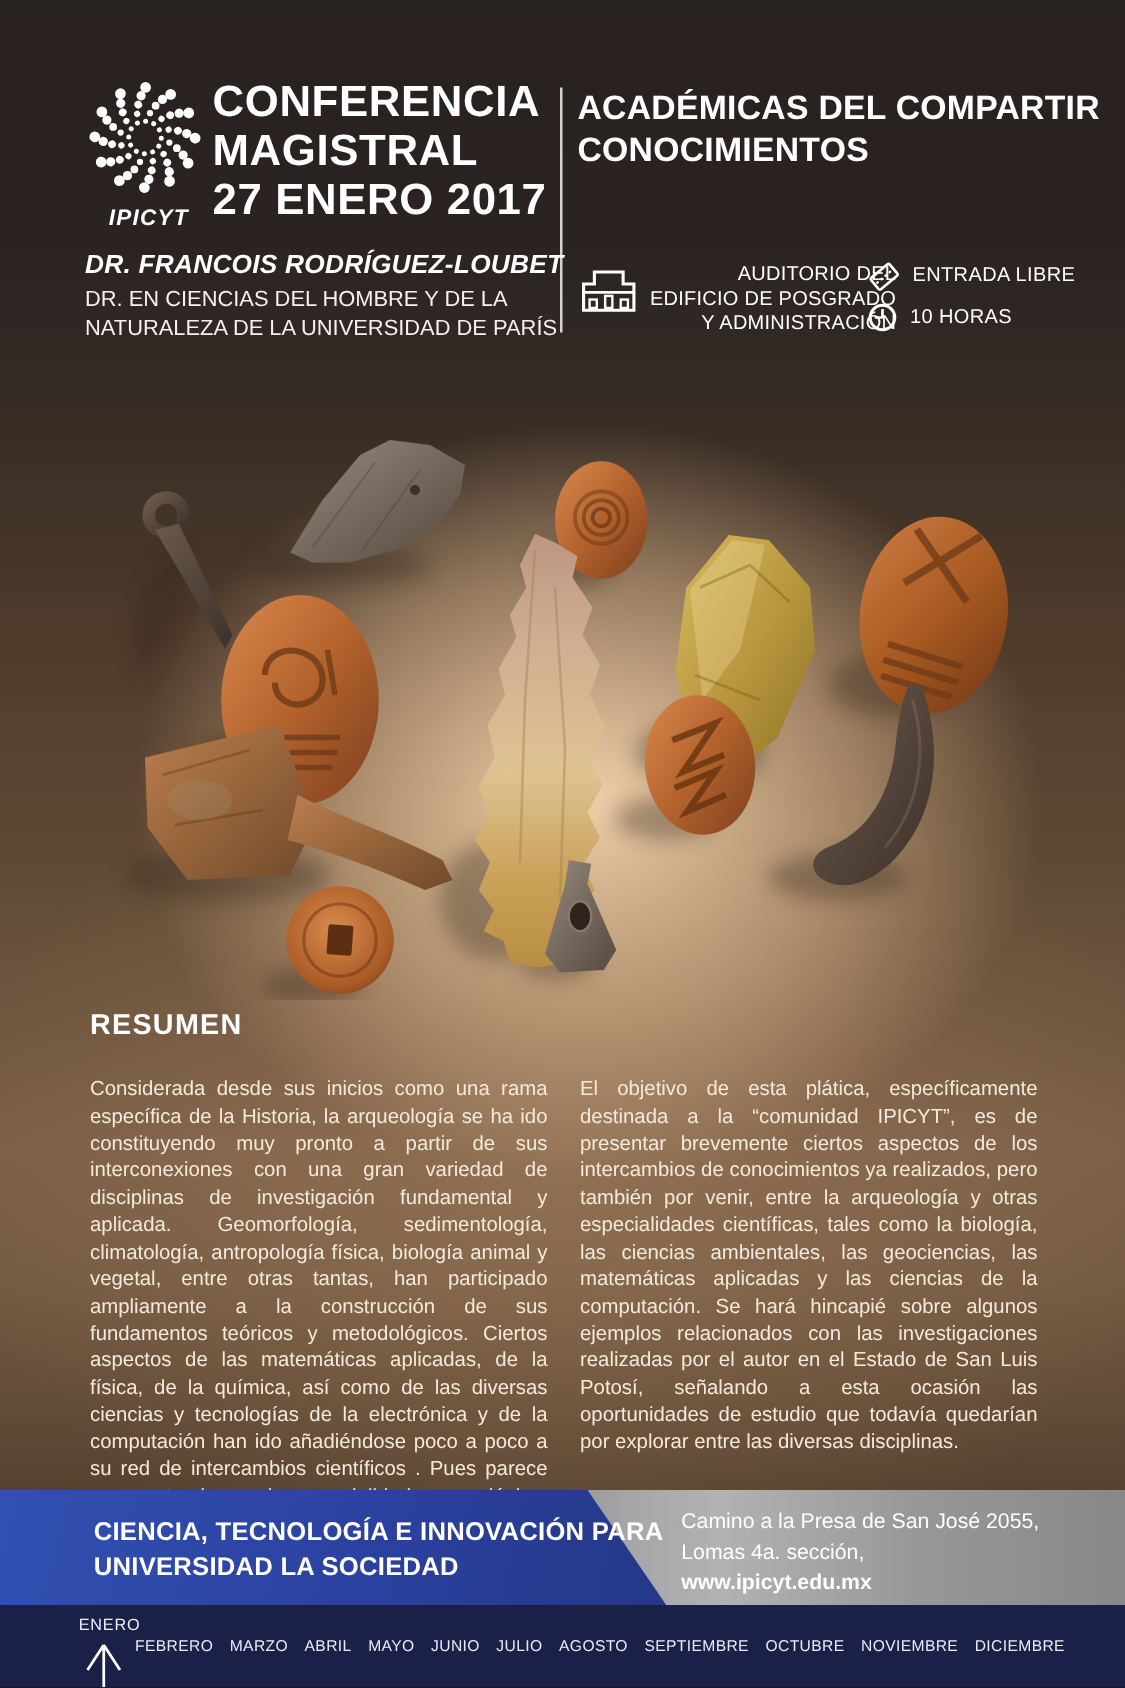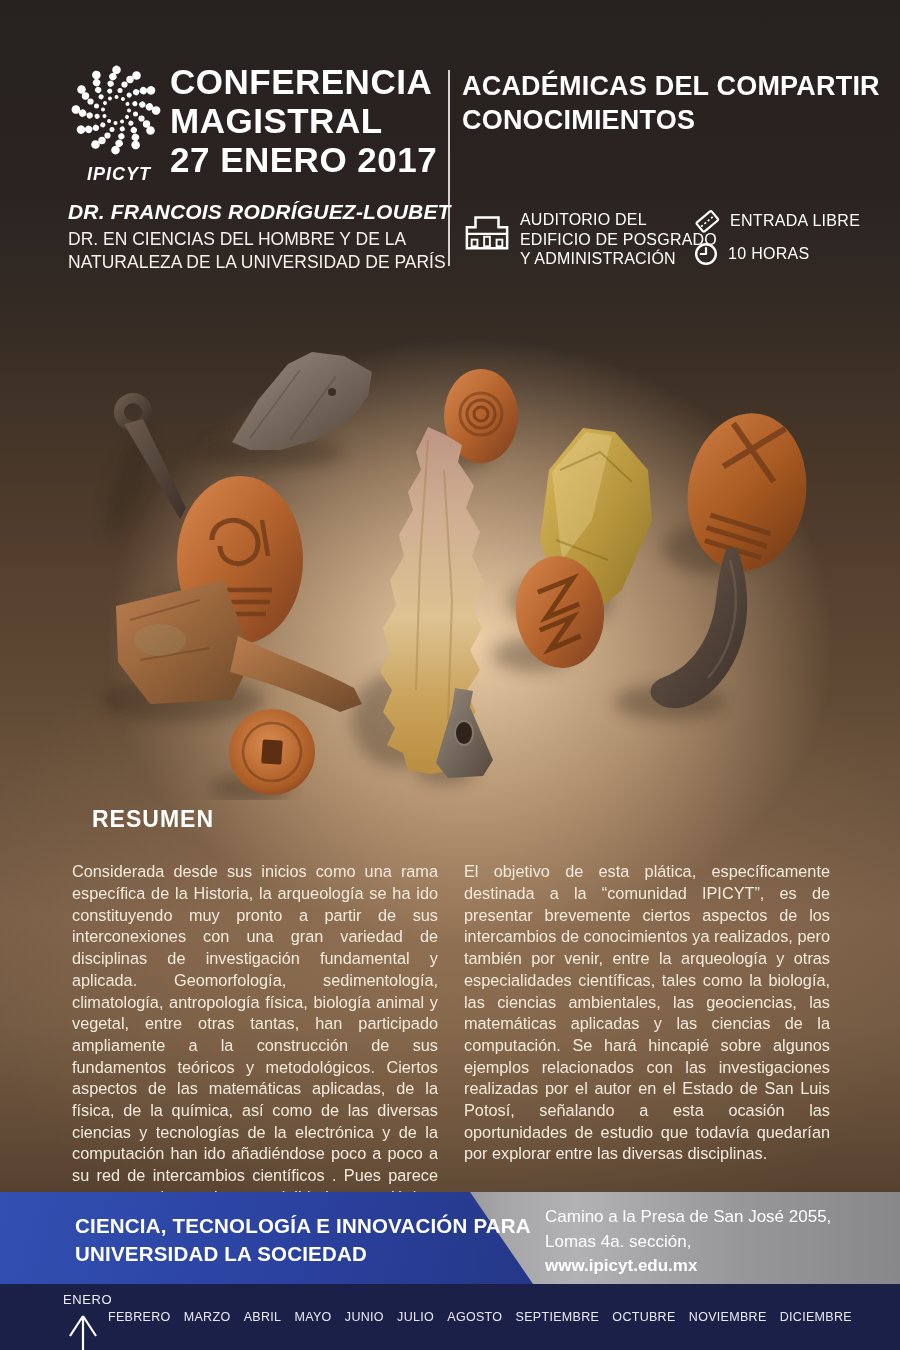--- a/index.html
+++ b/index.html
@@ -20,7 +20,7 @@
   .speaker-degree{left:68px;top:228px;font-size:17.5px;line-height:23px;color:#f4f1ee;}
   .vdivider{left:448px;top:70px;width:2px;height:196px;background:rgba(255,255,255,.8);}
   .talk-title{left:462px;top:70px;font-weight:bold;font-size:27px;line-height:33.5px;letter-spacing:.2px;}
-  .venue-row{left:464px;top:210px;display:flex;align-items:flex-start;}
+  .venue-row{left:464px;top:210px;display:flex;align-items:flex-start;text-align:right;}
   .venue-text{margin-left:10px;font-size:16px;line-height:19.5px;letter-spacing:.2px;}
   .info-item{position:absolute;display:flex;align-items:center;}
   .info-item .lbl{margin-left:10px;font-size:16px;letter-spacing:.3px;}

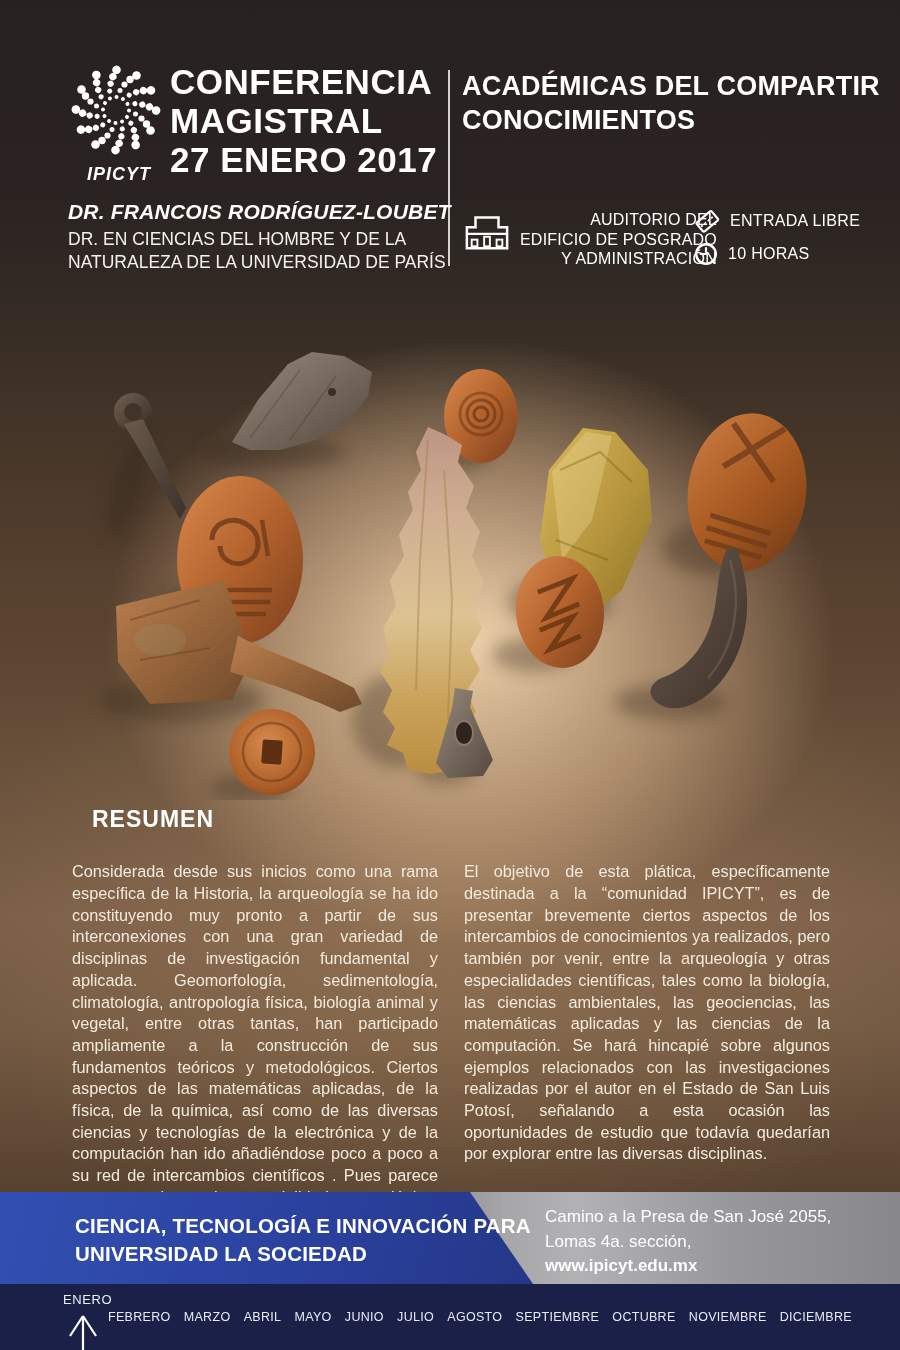--- a/index.html
+++ b/index.html
@@ -27,7 +27,7 @@
   .i-ticket{left:694px;top:208px;}
   .i-clock{left:694px;top:242px;}
   
-  .resumen-title{left:72px;top:806px;font-weight:bold;font-size:23px;letter-spacing:1px;margin-left:20px;}
+  .resumen-title{left:72px;top:806px;font-weight:bold;font-size:23px;letter-spacing:1px;}
   .col{position:absolute;top:845px;width:366px;font-size:16.3px;line-height:21.7px;color:#f3eadd;
        text-align:justify;hyphens:auto;-webkit-hyphens:auto;}
   .col-left{left:72px;}

